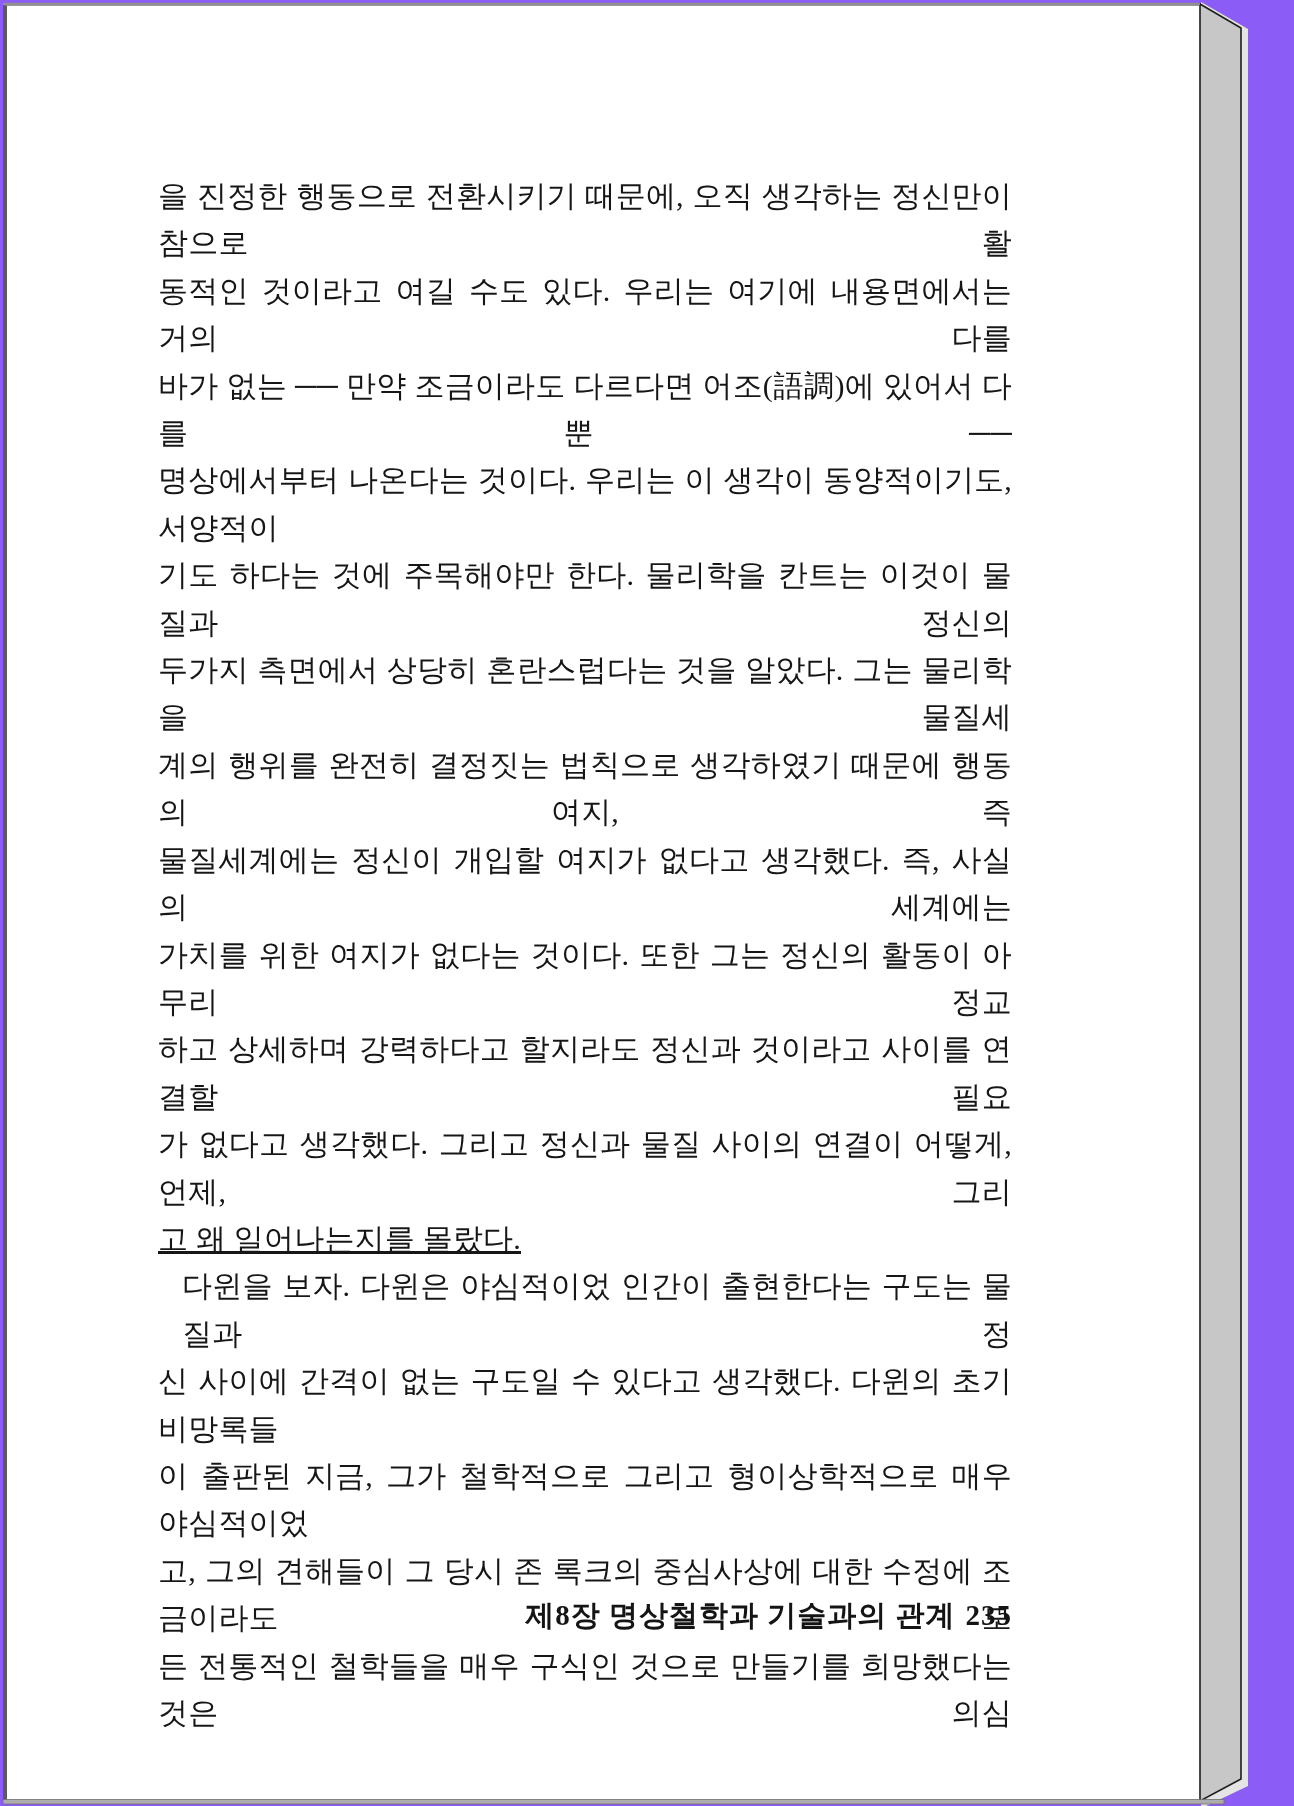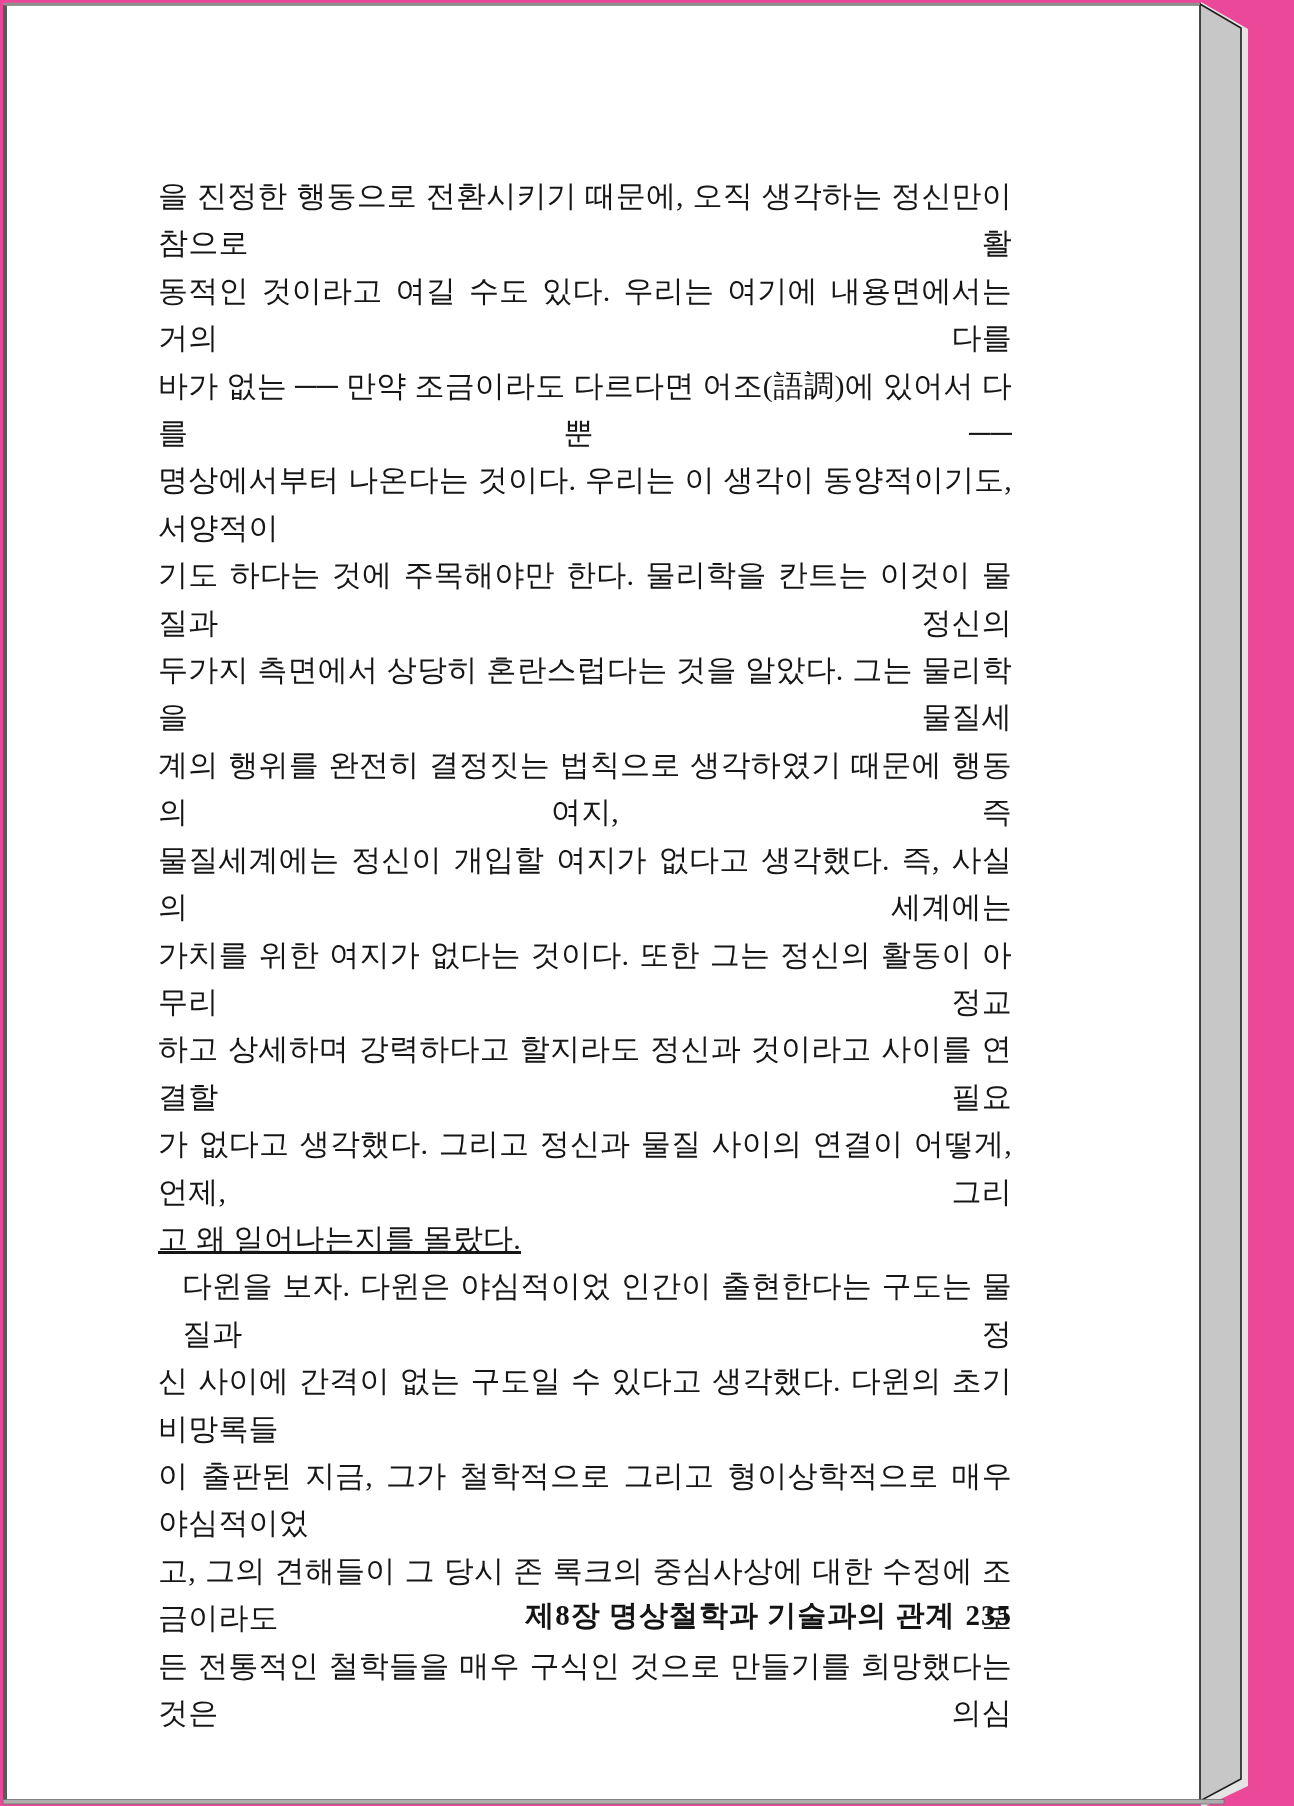--- a/index.html
+++ b/index.html
@@ -12,7 +12,7 @@
     position: relative;
     width: 1294px;
     height: 1806px;
-    background: #ec4899;
+    background: #8b5cf6;
     overflow: hidden;
   }
   

